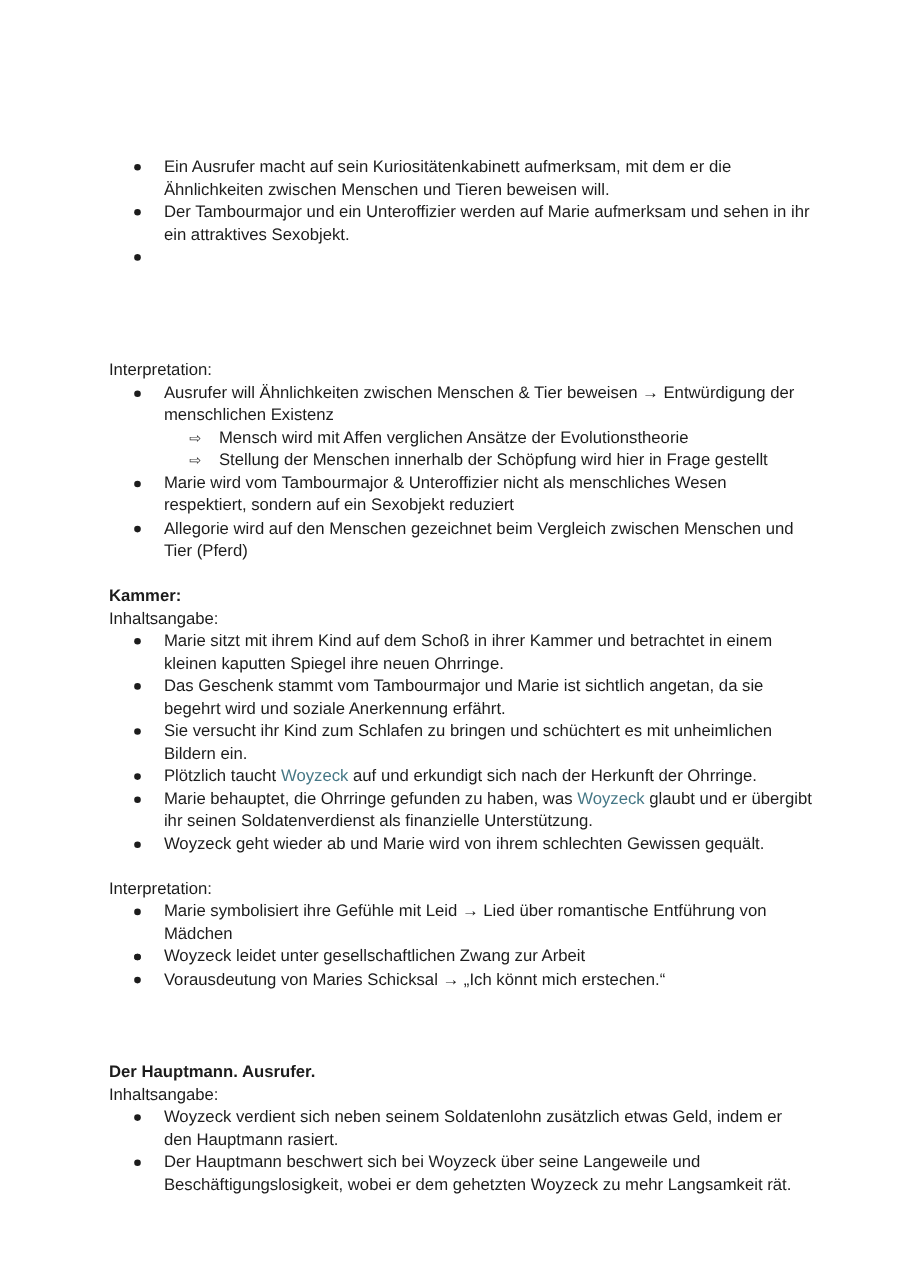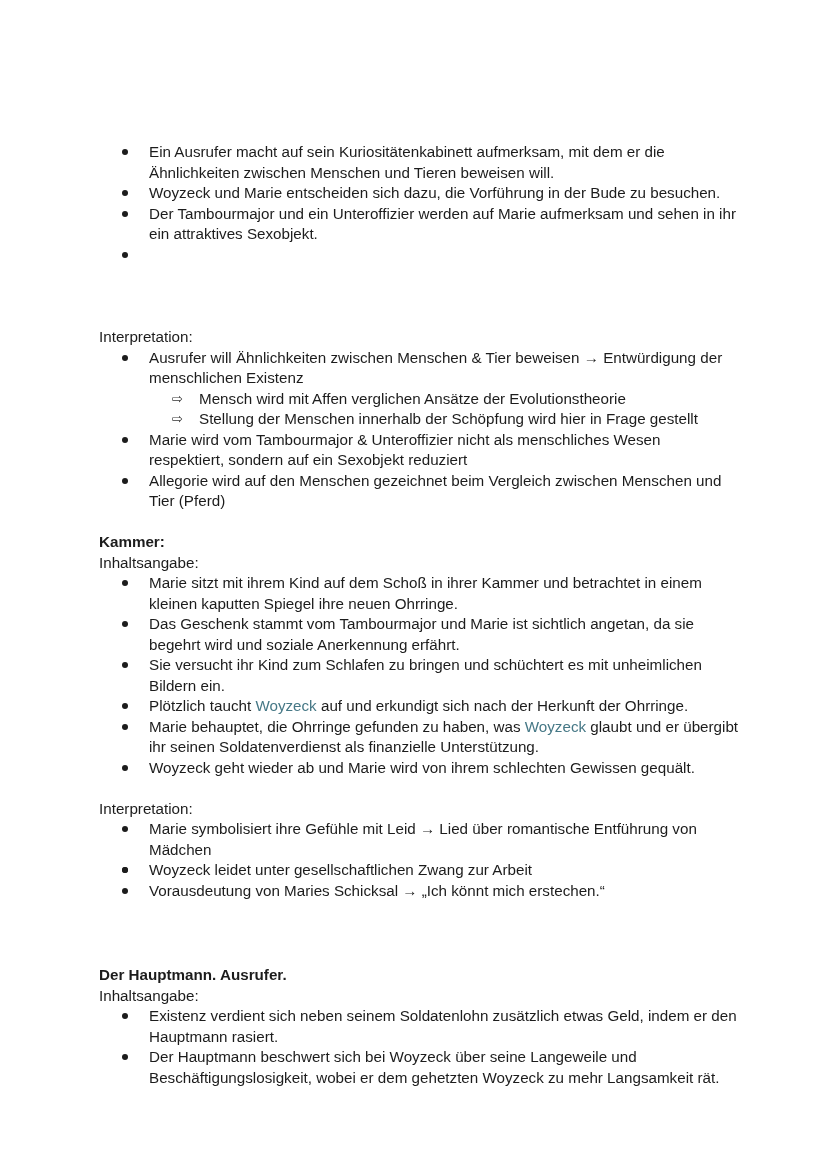--- a/index.html
+++ b/index.html
@@ -33,7 +33,6 @@
   <div class="block" style="top:98px;">
     <ul>
       <li class="bullet"><span class="dot"></span><span>Ein Ausrufer macht auf sein Kuriositätenkabinett aufmerksam, mit dem er die Ähnlichkeiten zwischen Menschen und Tieren beweisen will.</span></li>
-      <li class="bullet"><span class="dot"></span><span>Woyzeck und Marie entscheiden sich dazu, die Vorführung in der Bude zu besuchen.</span></li>
       <li class="bullet"><span class="dot"></span><span>Der Tambourmajor und ein Unteroffizier werden auf Marie aufmerksam und sehen in ihr ein attraktives Sexobjekt.</span></li>
       <li class="bullet"><span class="dot"></span></li>
     </ul>

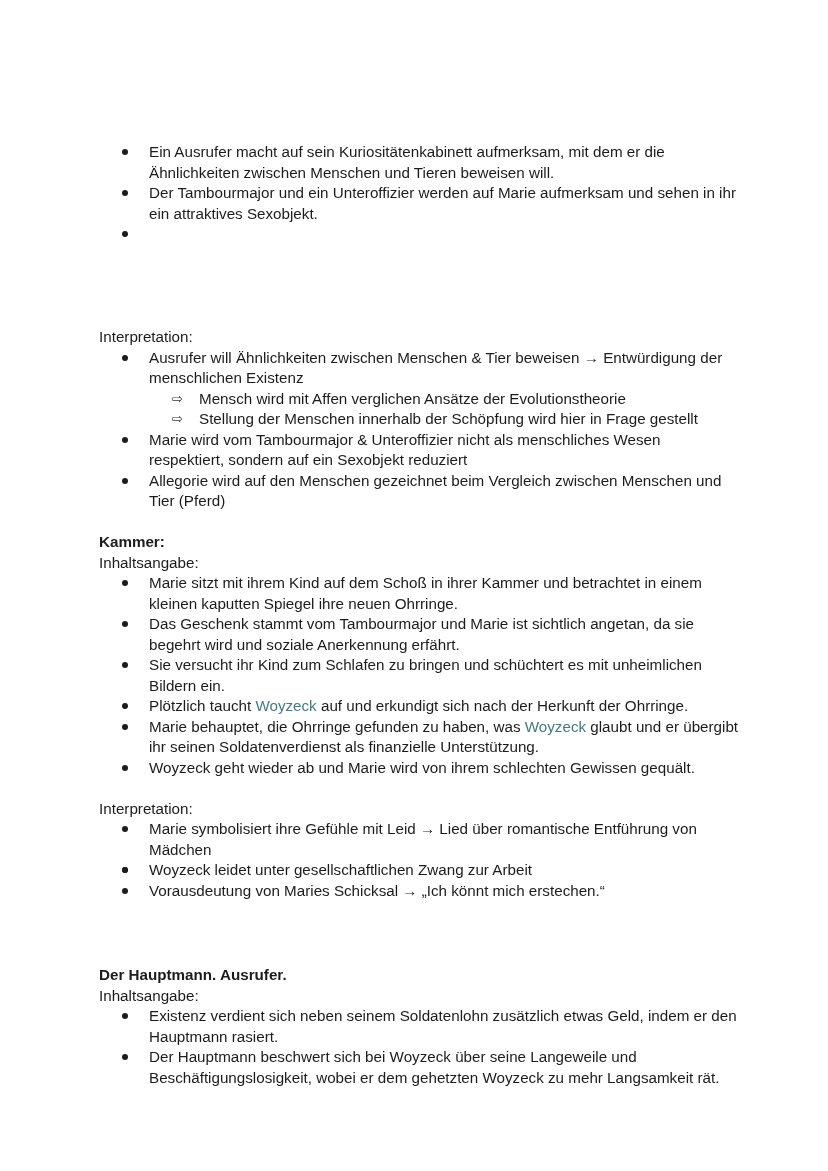--- a/index.html
+++ b/index.html
@@ -74,7 +74,7 @@
     <div class="heading-b">Der Hauptmann. Ausrufer.</div>
     <div class="heading-u">Inhaltsangabe:</div>
     <ul>
-      <li class="bullet"><span class="dot"></span><span>Existenz verdient sich neben seinem Soldatenlohn zusätzlich etwas Geld, indem er den Hauptmann rasiert.</span></li>
+      <li class="bullet"><span class="dot"></span><span>Woyzeck verdient sich neben seinem Soldatenlohn zusätzlich etwas Geld, indem er den Hauptmann rasiert.</span></li>
       <li class="bullet"><span class="dot"></span><span>Der Hauptmann beschwert sich bei Woyzeck über seine Langeweile und Beschäftigungslosigkeit, wobei er dem gehetzten Woyzeck zu mehr Langsamkeit rät.</span></li>
     </ul>
   </div>

